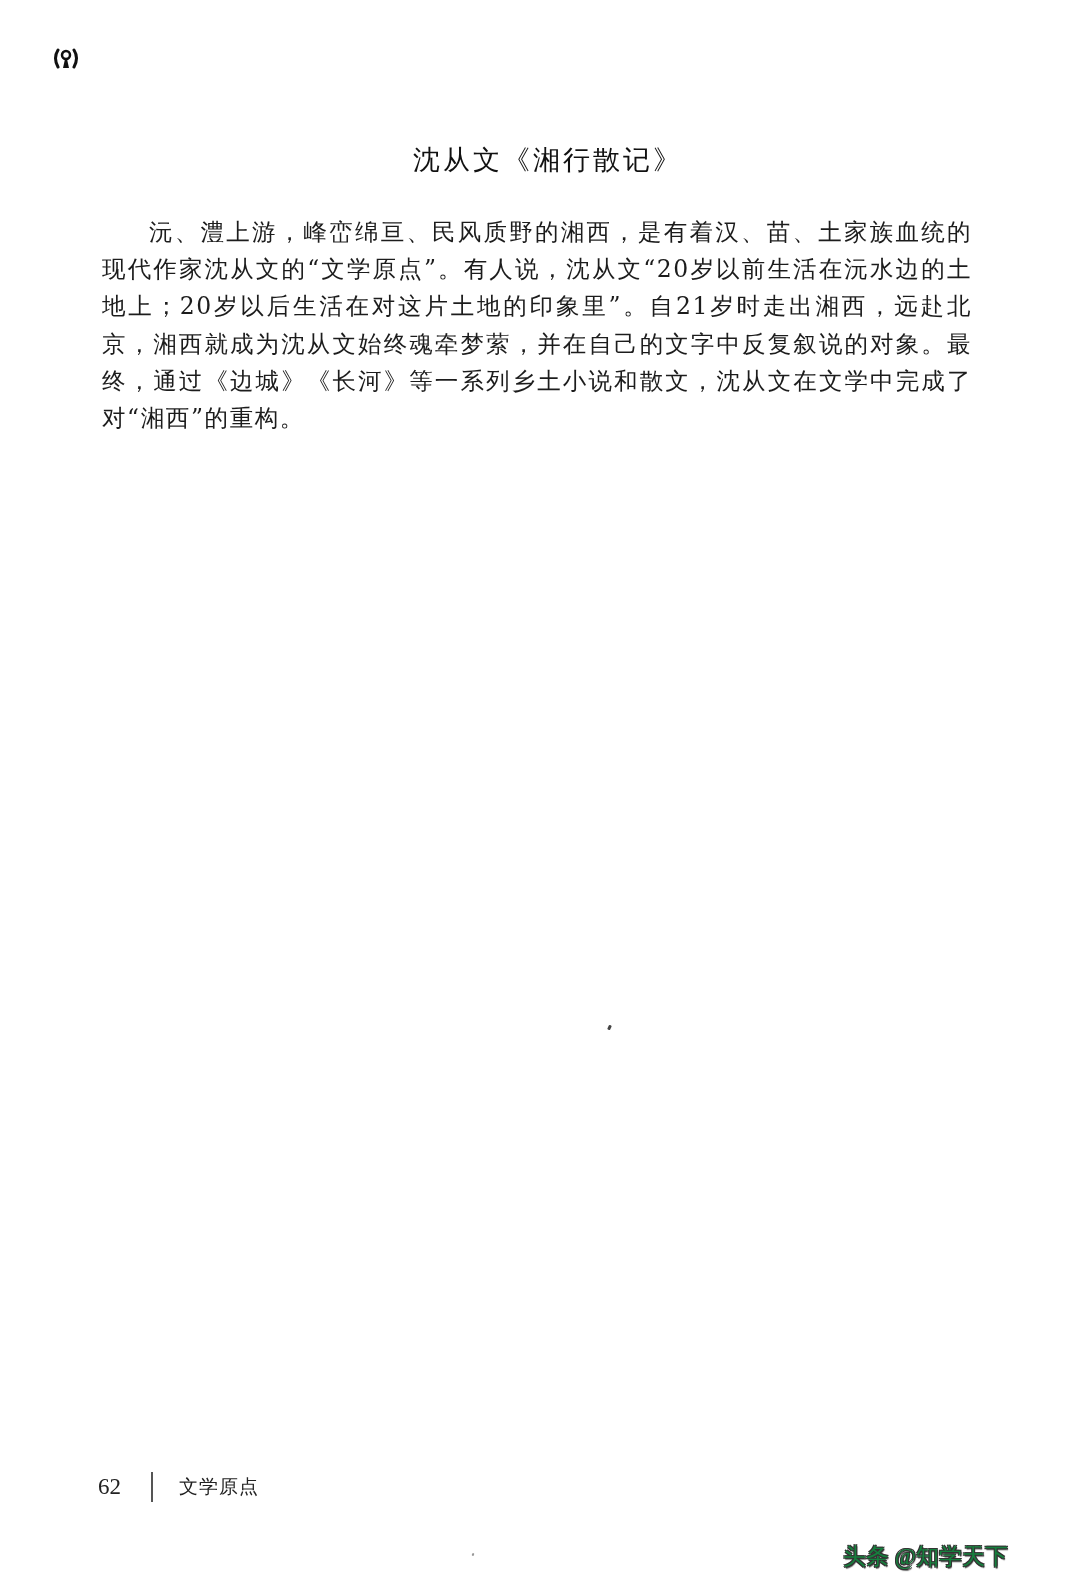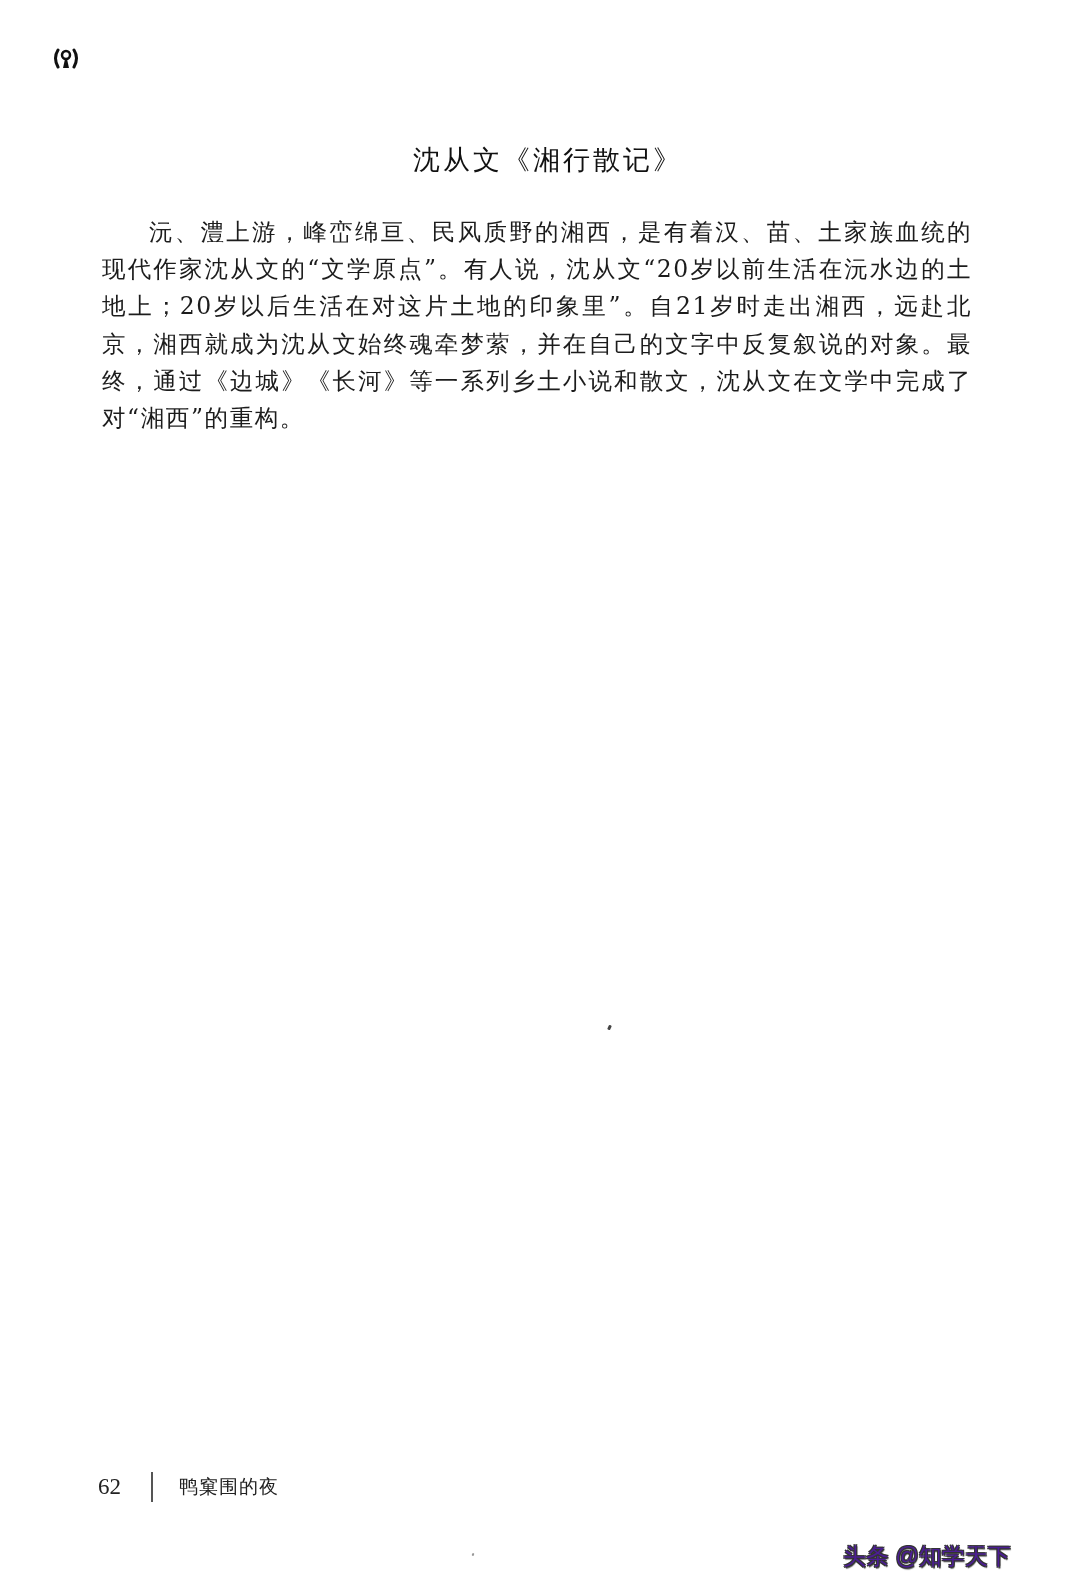--- a/index.html
+++ b/index.html
@@ -59,7 +59,7 @@
 <div class="footer">
   <span class="page-num">62</span>
   <span class="sep"></span>
-  <span class="book">鸭窠围的夜</span>
+  <span class="book">文学原点</span>
 </div>
 
 <div class="watermark">头条 @知学天下</div>

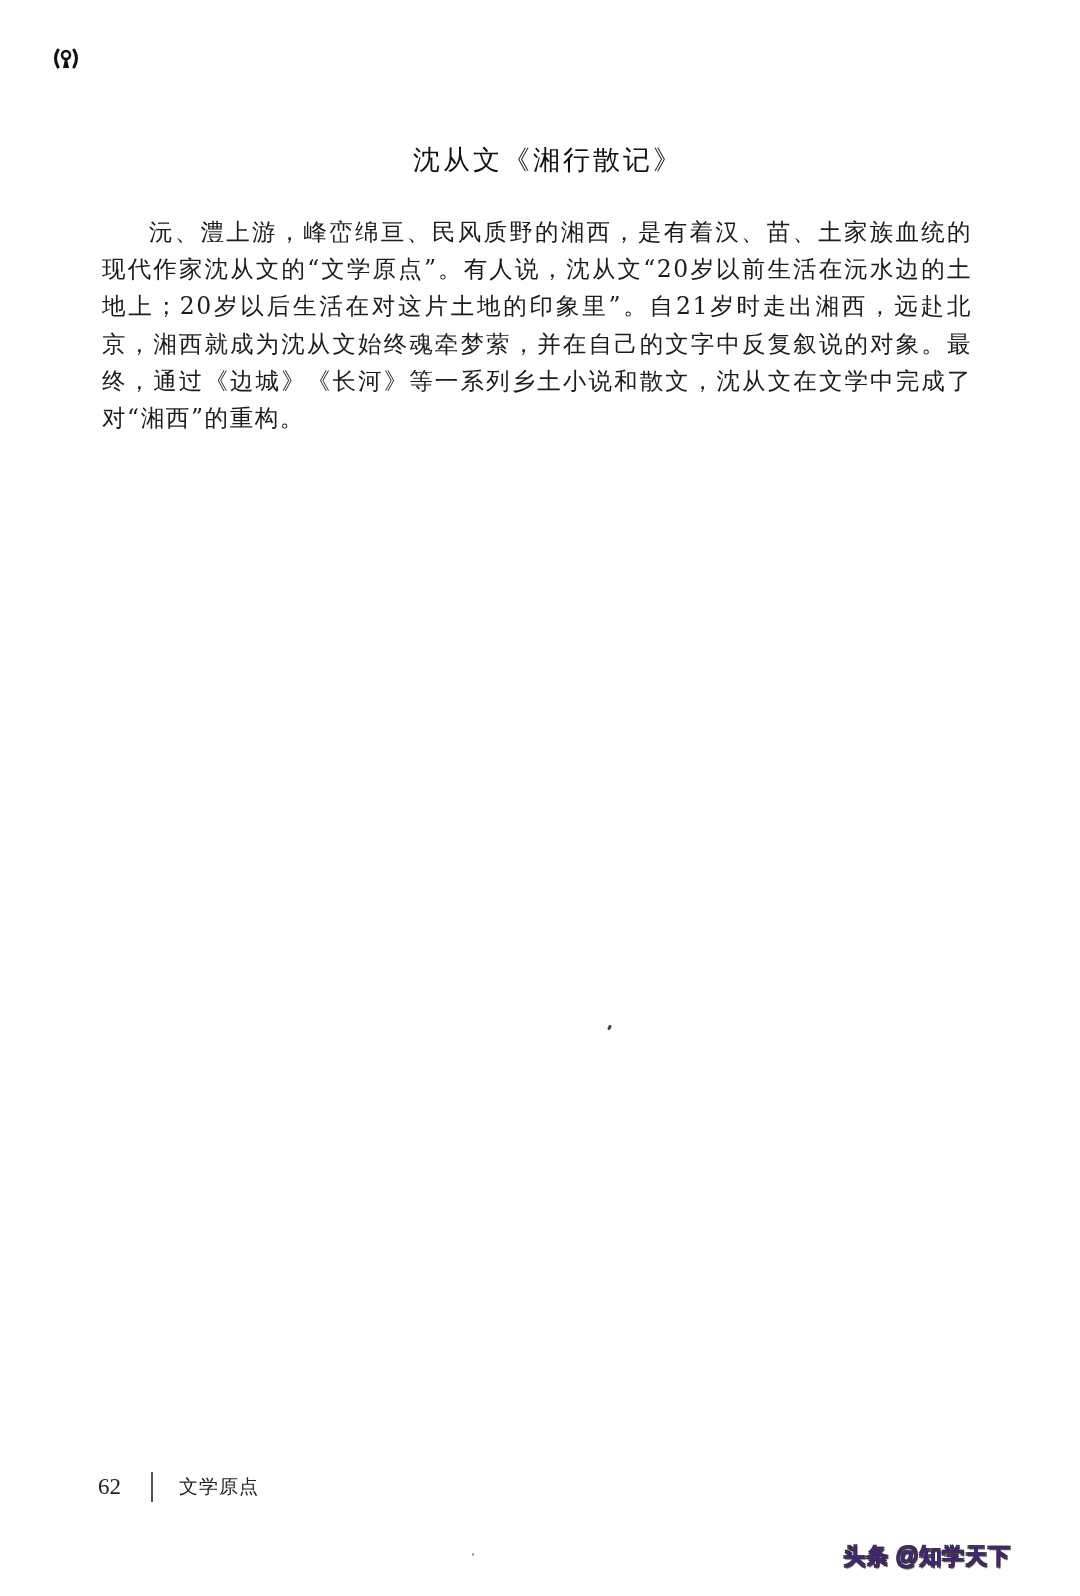--- a/index.html
+++ b/index.html
@@ -29,8 +29,8 @@
   .footer .sep { display: inline-block; width: 2px; height: 30px; background: #555; margin: 0 26px 0 30px; }
   .footer .book { font-family: "DejaVu Sans", sans-serif; font-size: 19px; letter-spacing: 1px; }
   .watermark {
-    position: absolute; left: 843px; top: 1541px; font-family: Liberation Sans, sans-serif;
-    font-size: 23px; color: #4c1d95; letter-spacing: 0px;
+    position: absolute; left: 843px; top: 1541px; font-family: Liberation Serif, serif;
+    font-size: 23px; color: #15803d; letter-spacing: 0px;
     text-shadow: -1px -1px 0 #333, 1px -1px 0 #333, -1px 1px 0 #333, 1px 1px 0 #333, 1px 2px 1px #666;
   }
   .speck { position: absolute; width: 3px; height: 5px; background: #444; border-radius: 1px; transform: rotate(25deg); }

